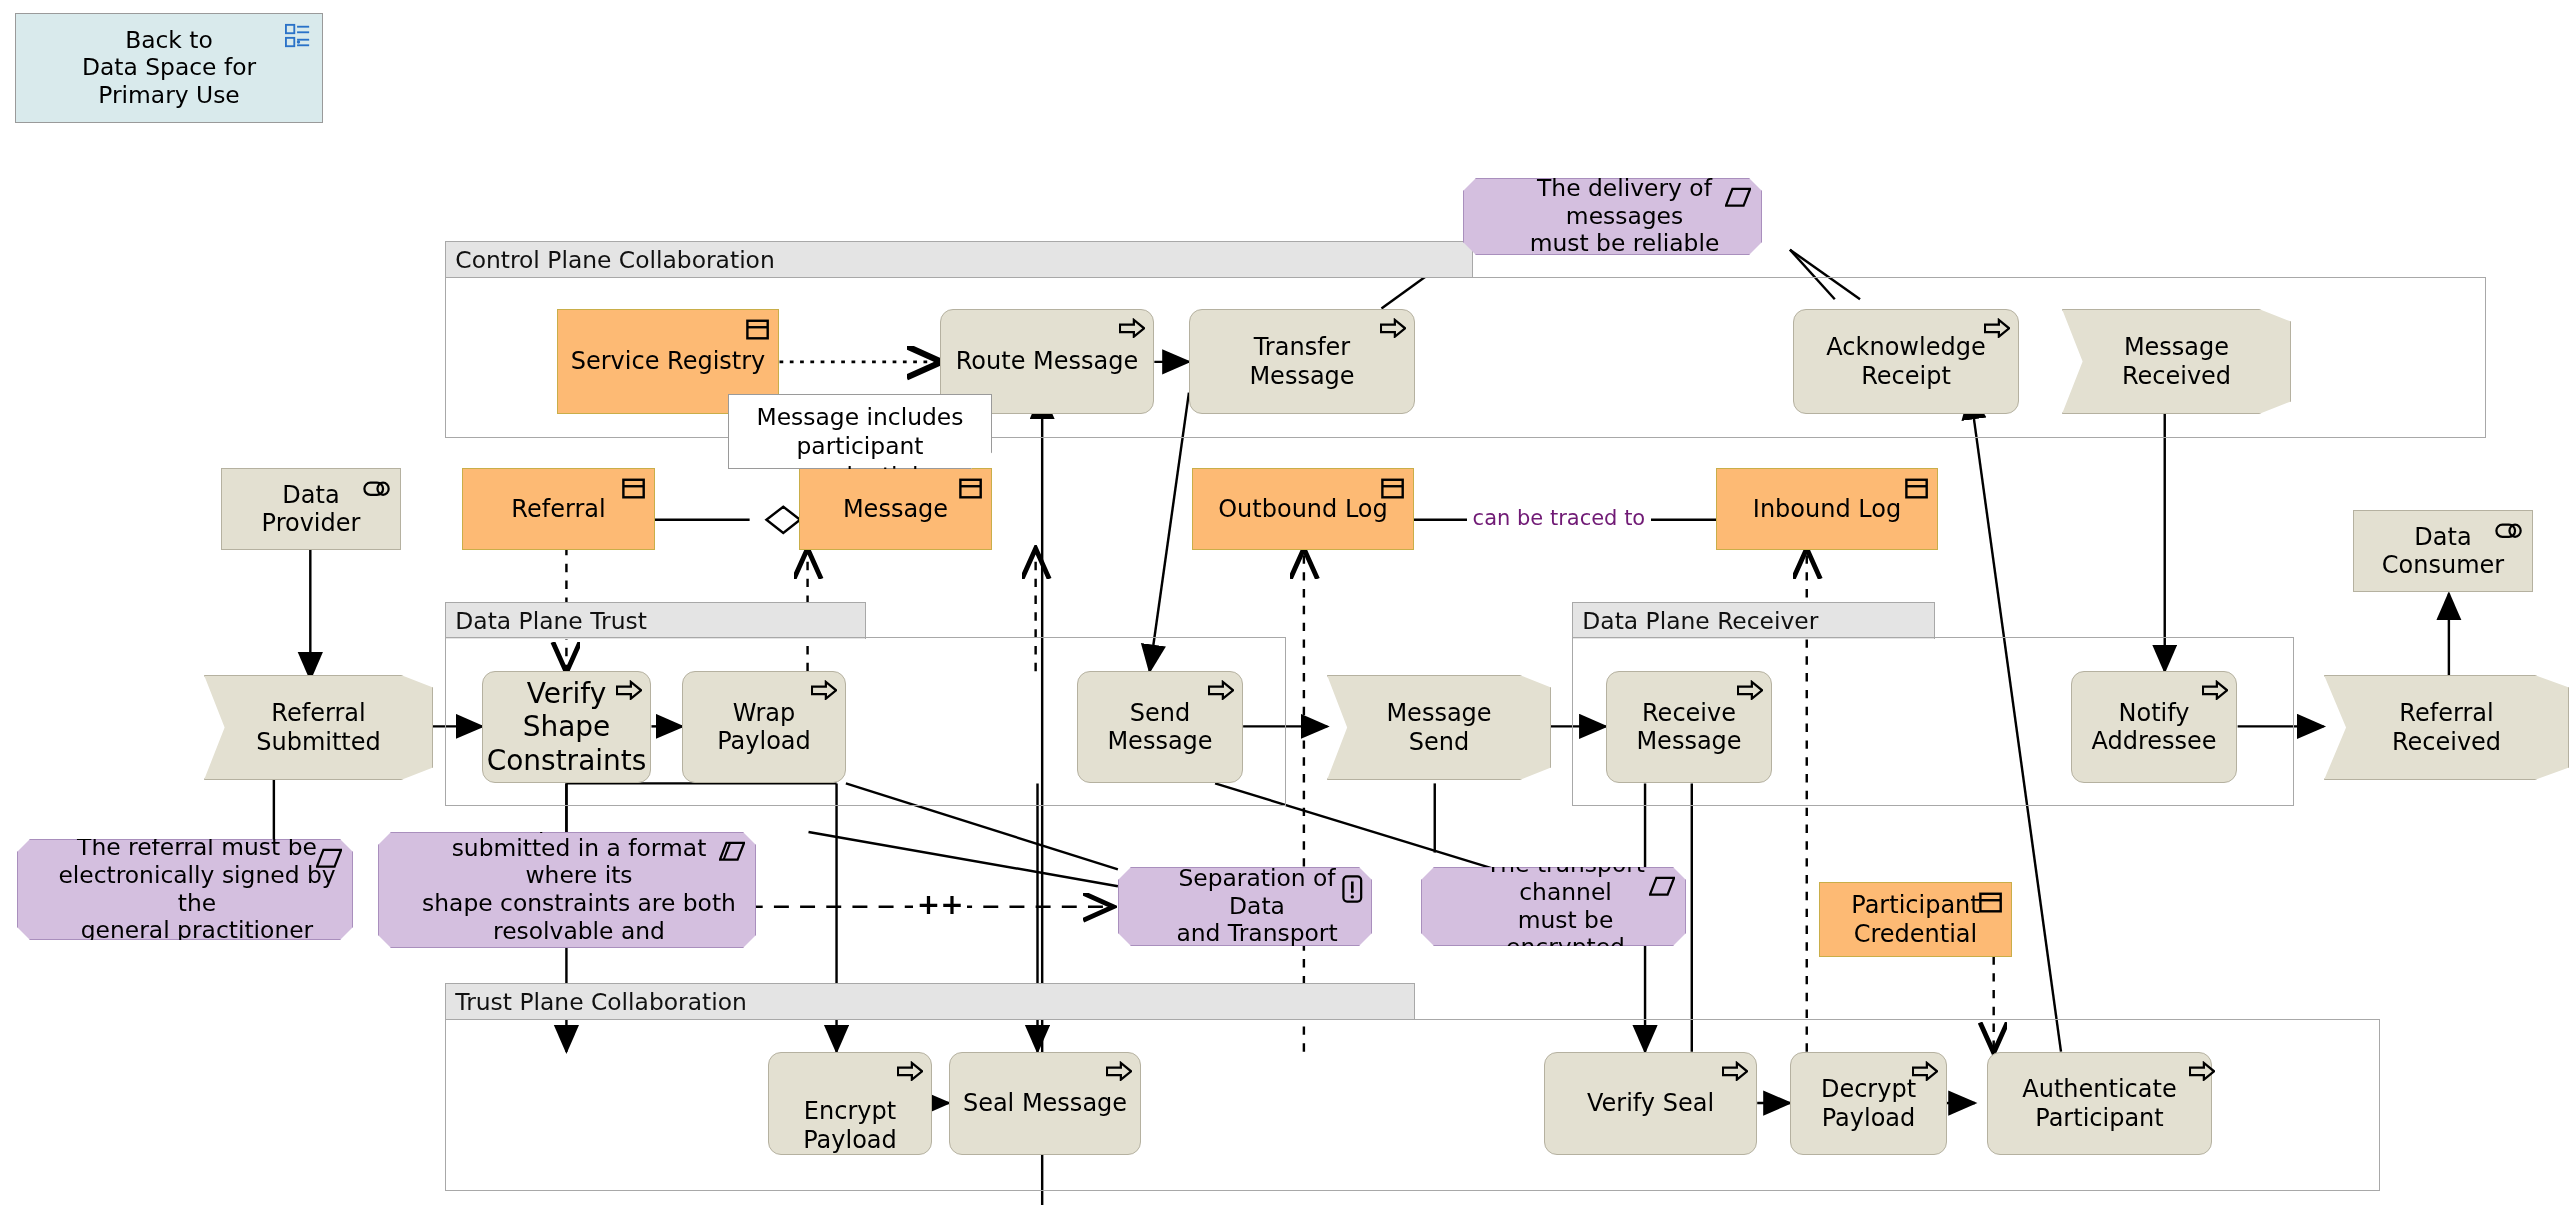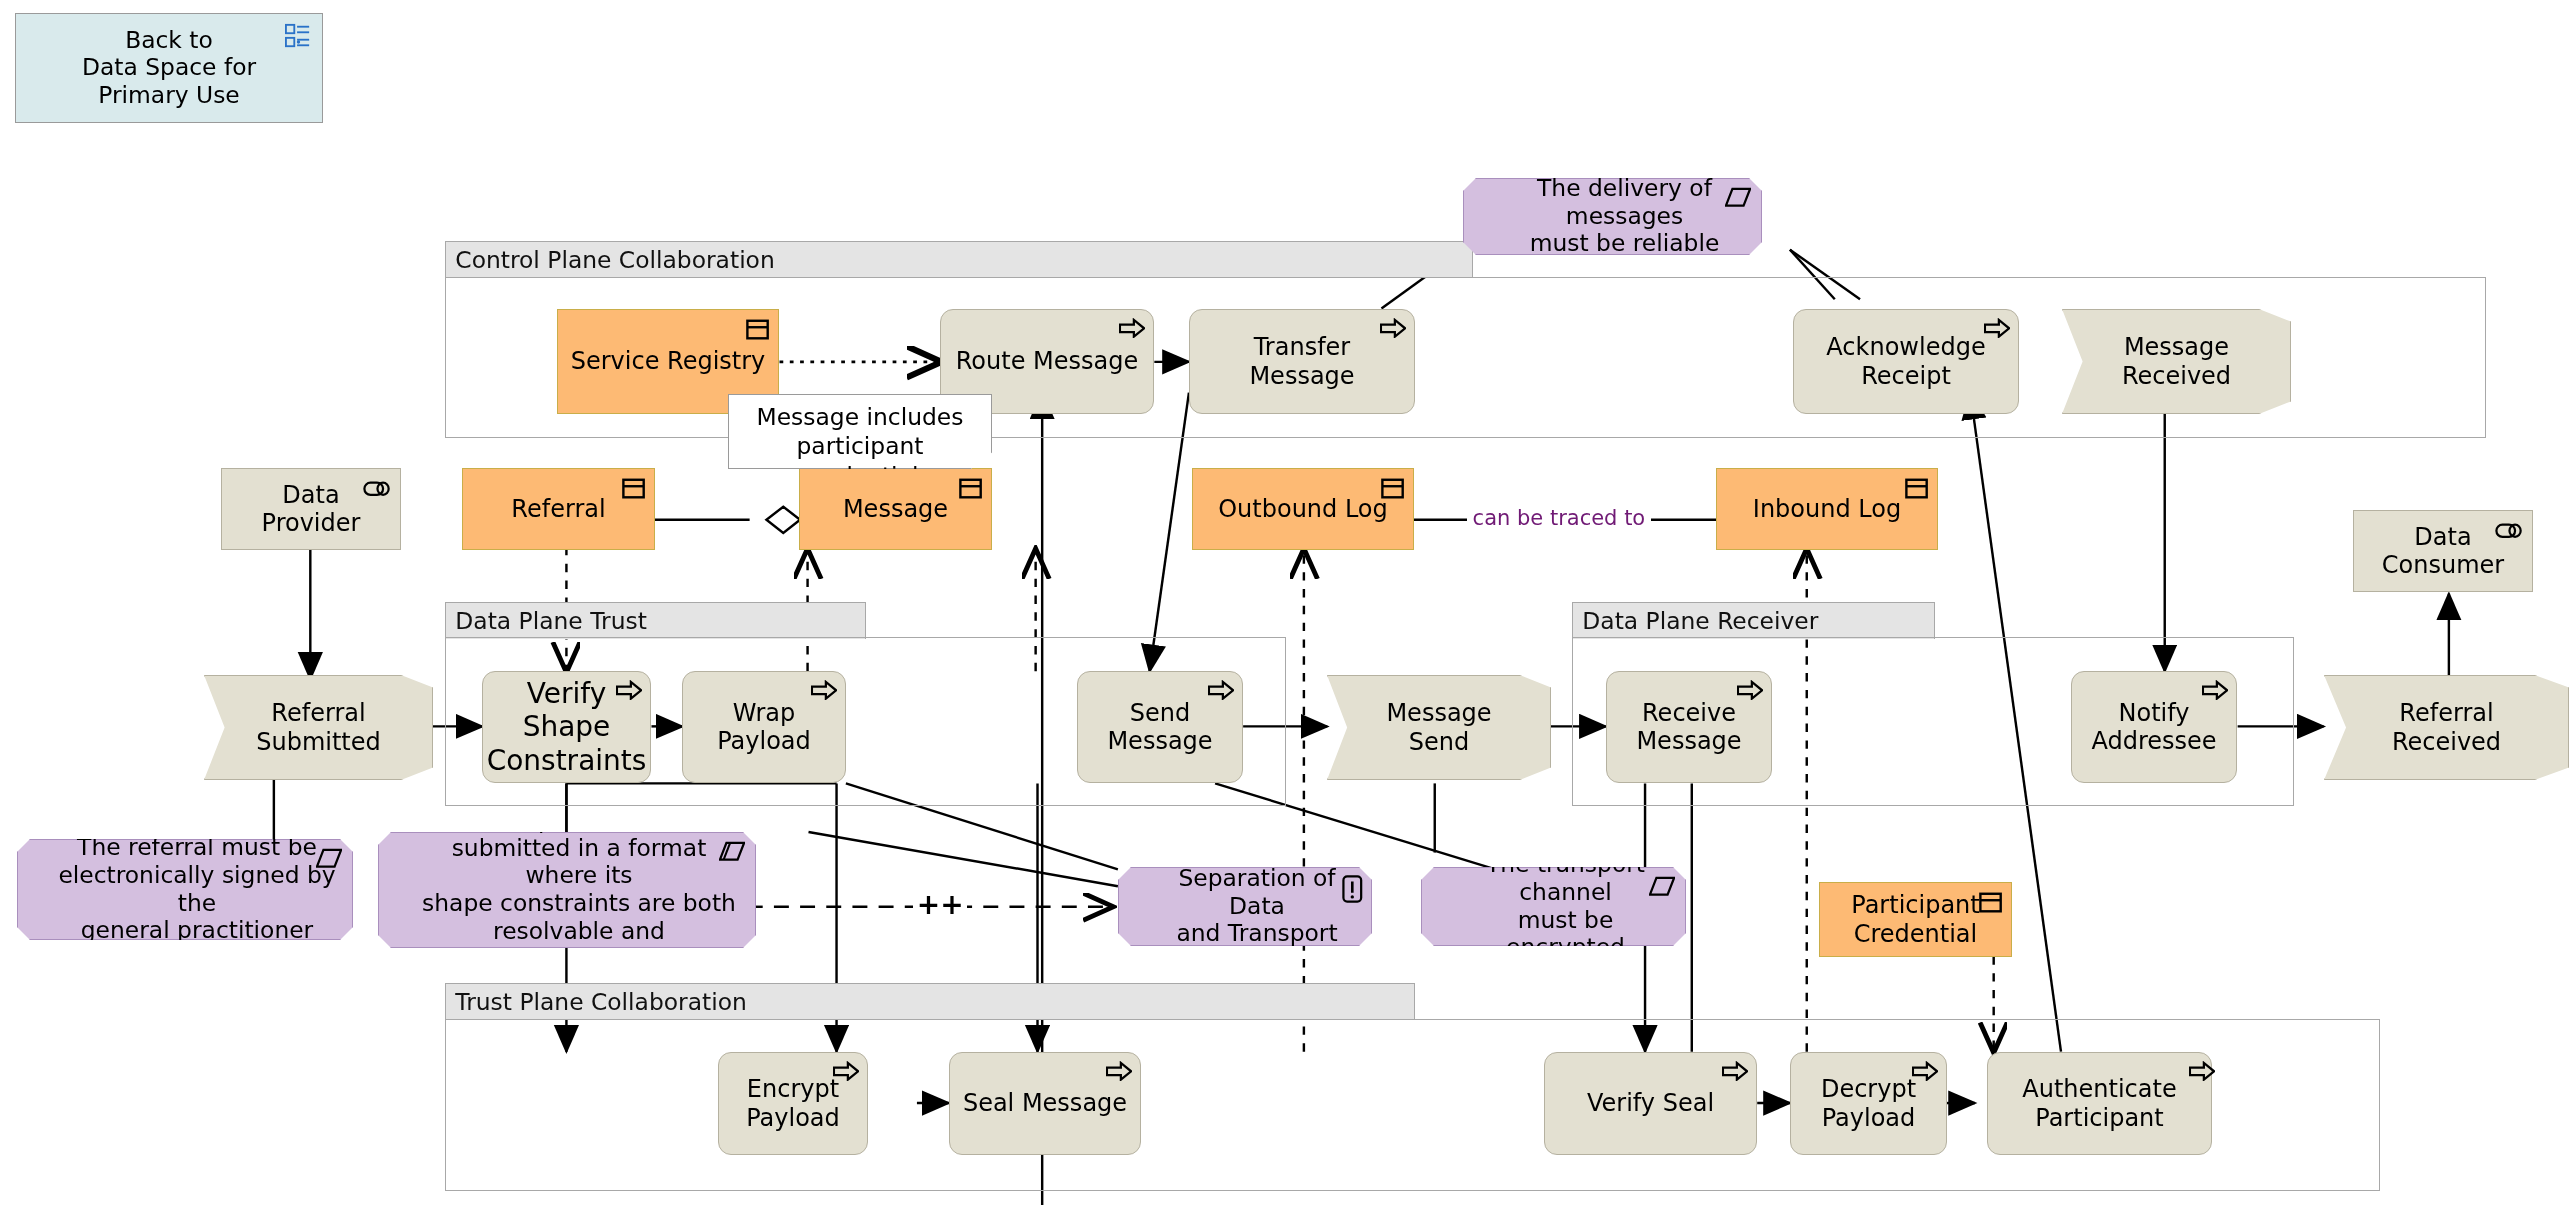--- a/index.html
+++ b/index.html
@@ -479,7 +479,7 @@
     </span>
   </div>
 
-  <div class="node biz rounded" style="left:718px;top:1052px;width:150px;height:103px;">
+  <div class="node biz rounded" style="left:768px;top:1052px;width:164px;height:103px;align-items:flex-end;">
     <div class="lbl f26">
       <div>Encrypt</div>
       <div>Payload</div>

